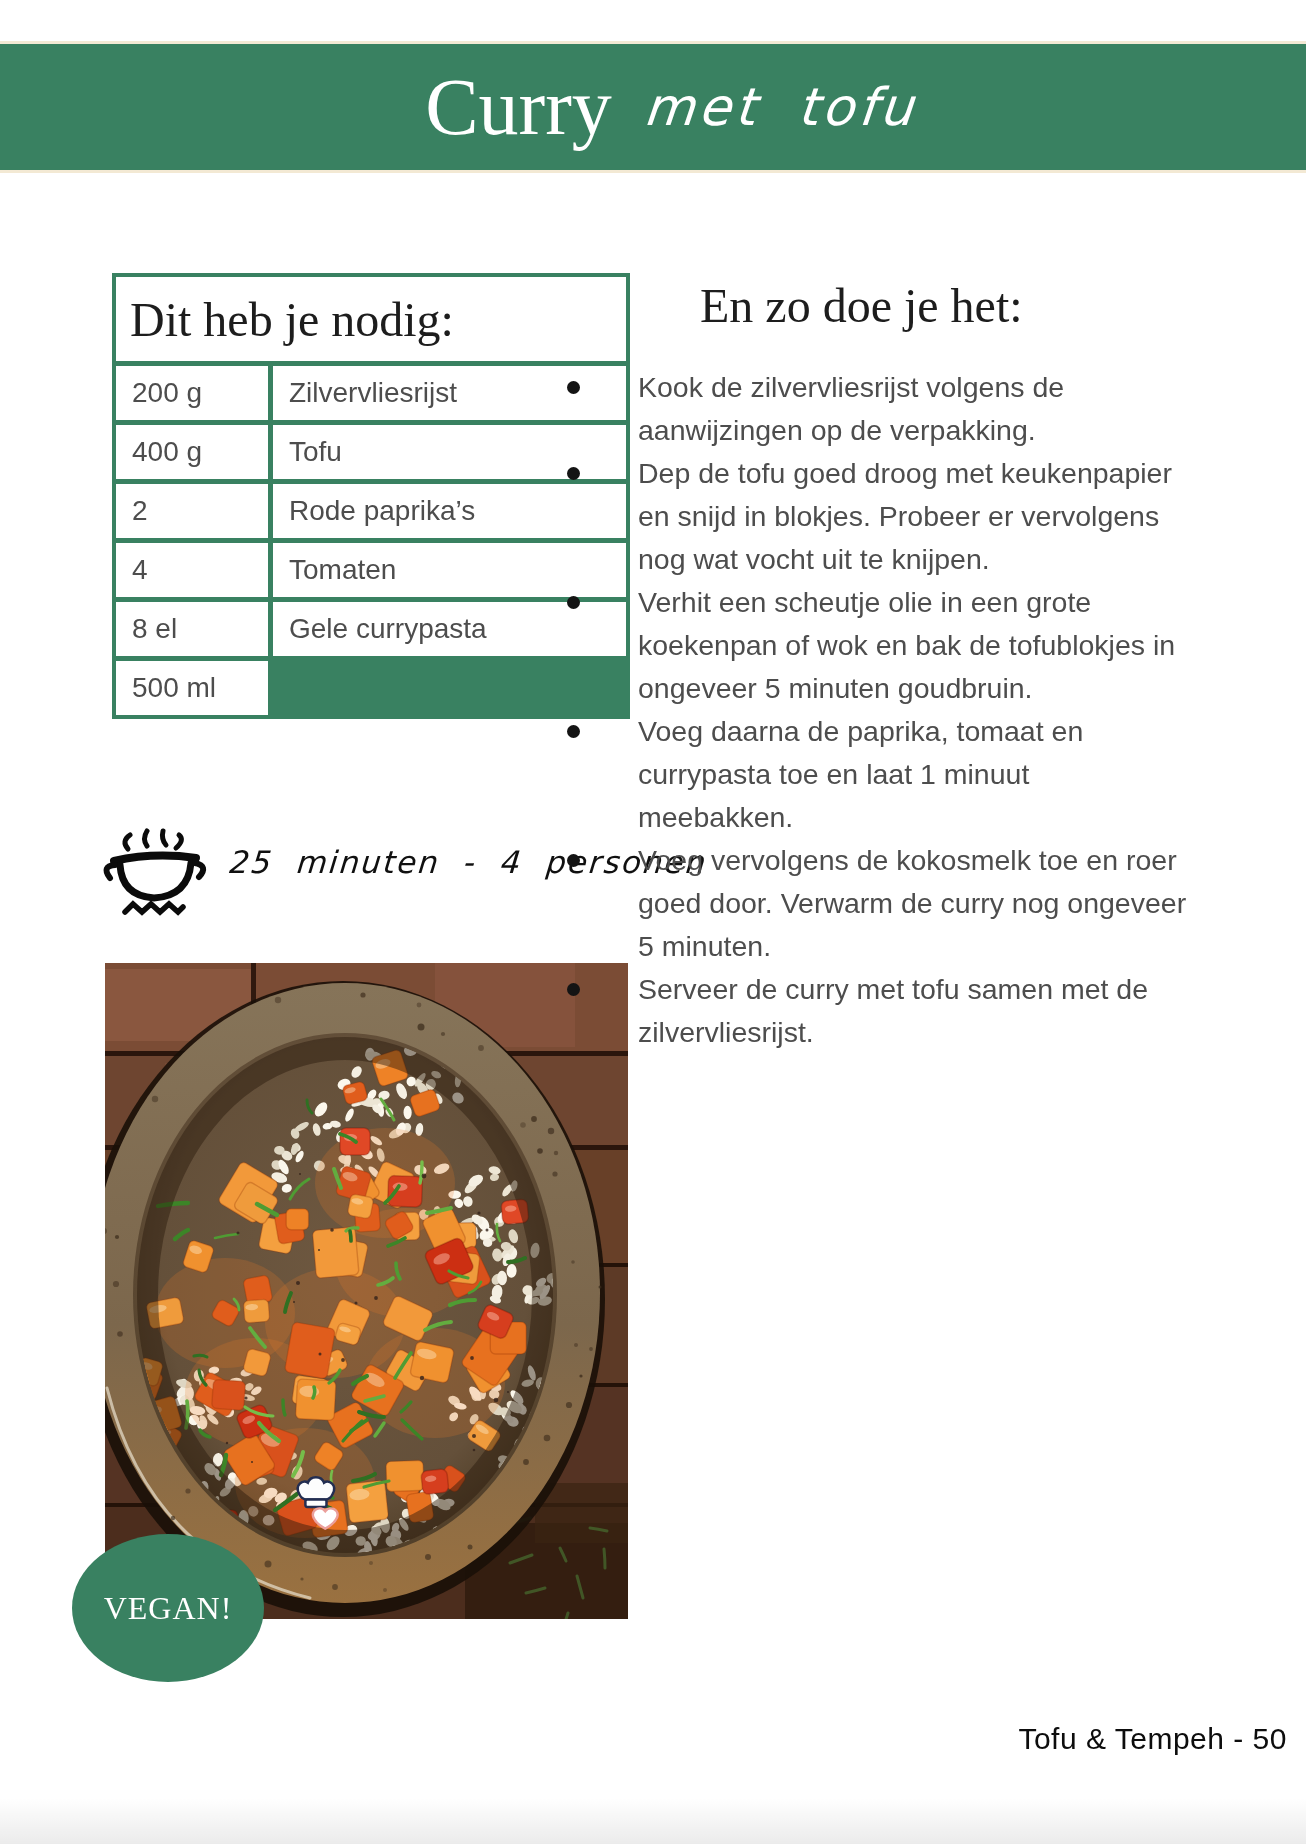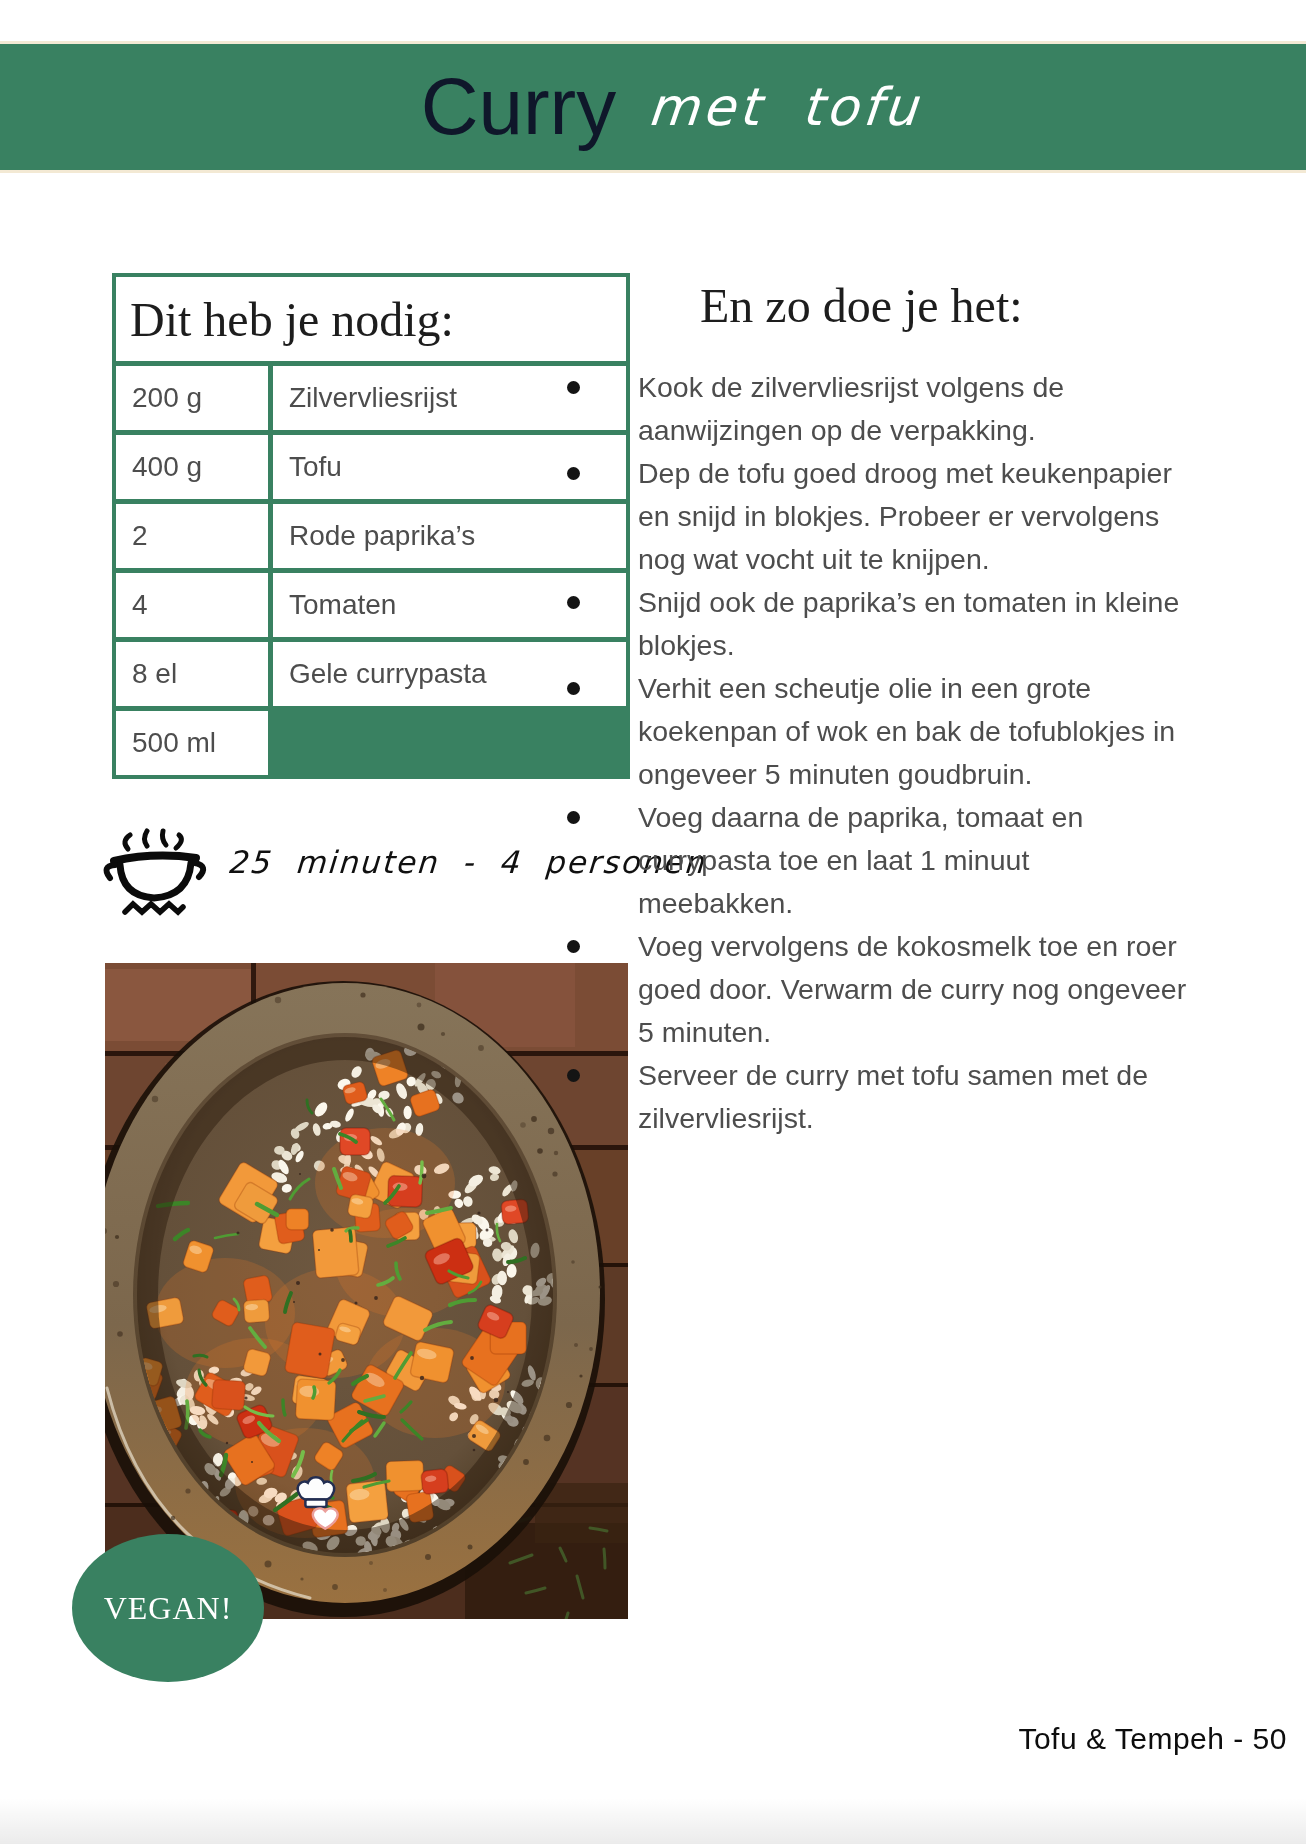--- a/index.html
+++ b/index.html
@@ -21,7 +21,7 @@
     display:flex;align-items:center;justify-content:center;padding-left:40px;
   }
   .title-serif{
-    font-family:Liberation Sans, sans-serif;font-size:80px;color:#0f172a;line-height:1;
+    font-family:Liberation Serif, serif;font-size:80px;color:#ffffff;line-height:1;
   }
   .title-script{
     font-family:"DejaVu Sans",sans-serif;font-style:italic;font-size:52px;color:#fff;

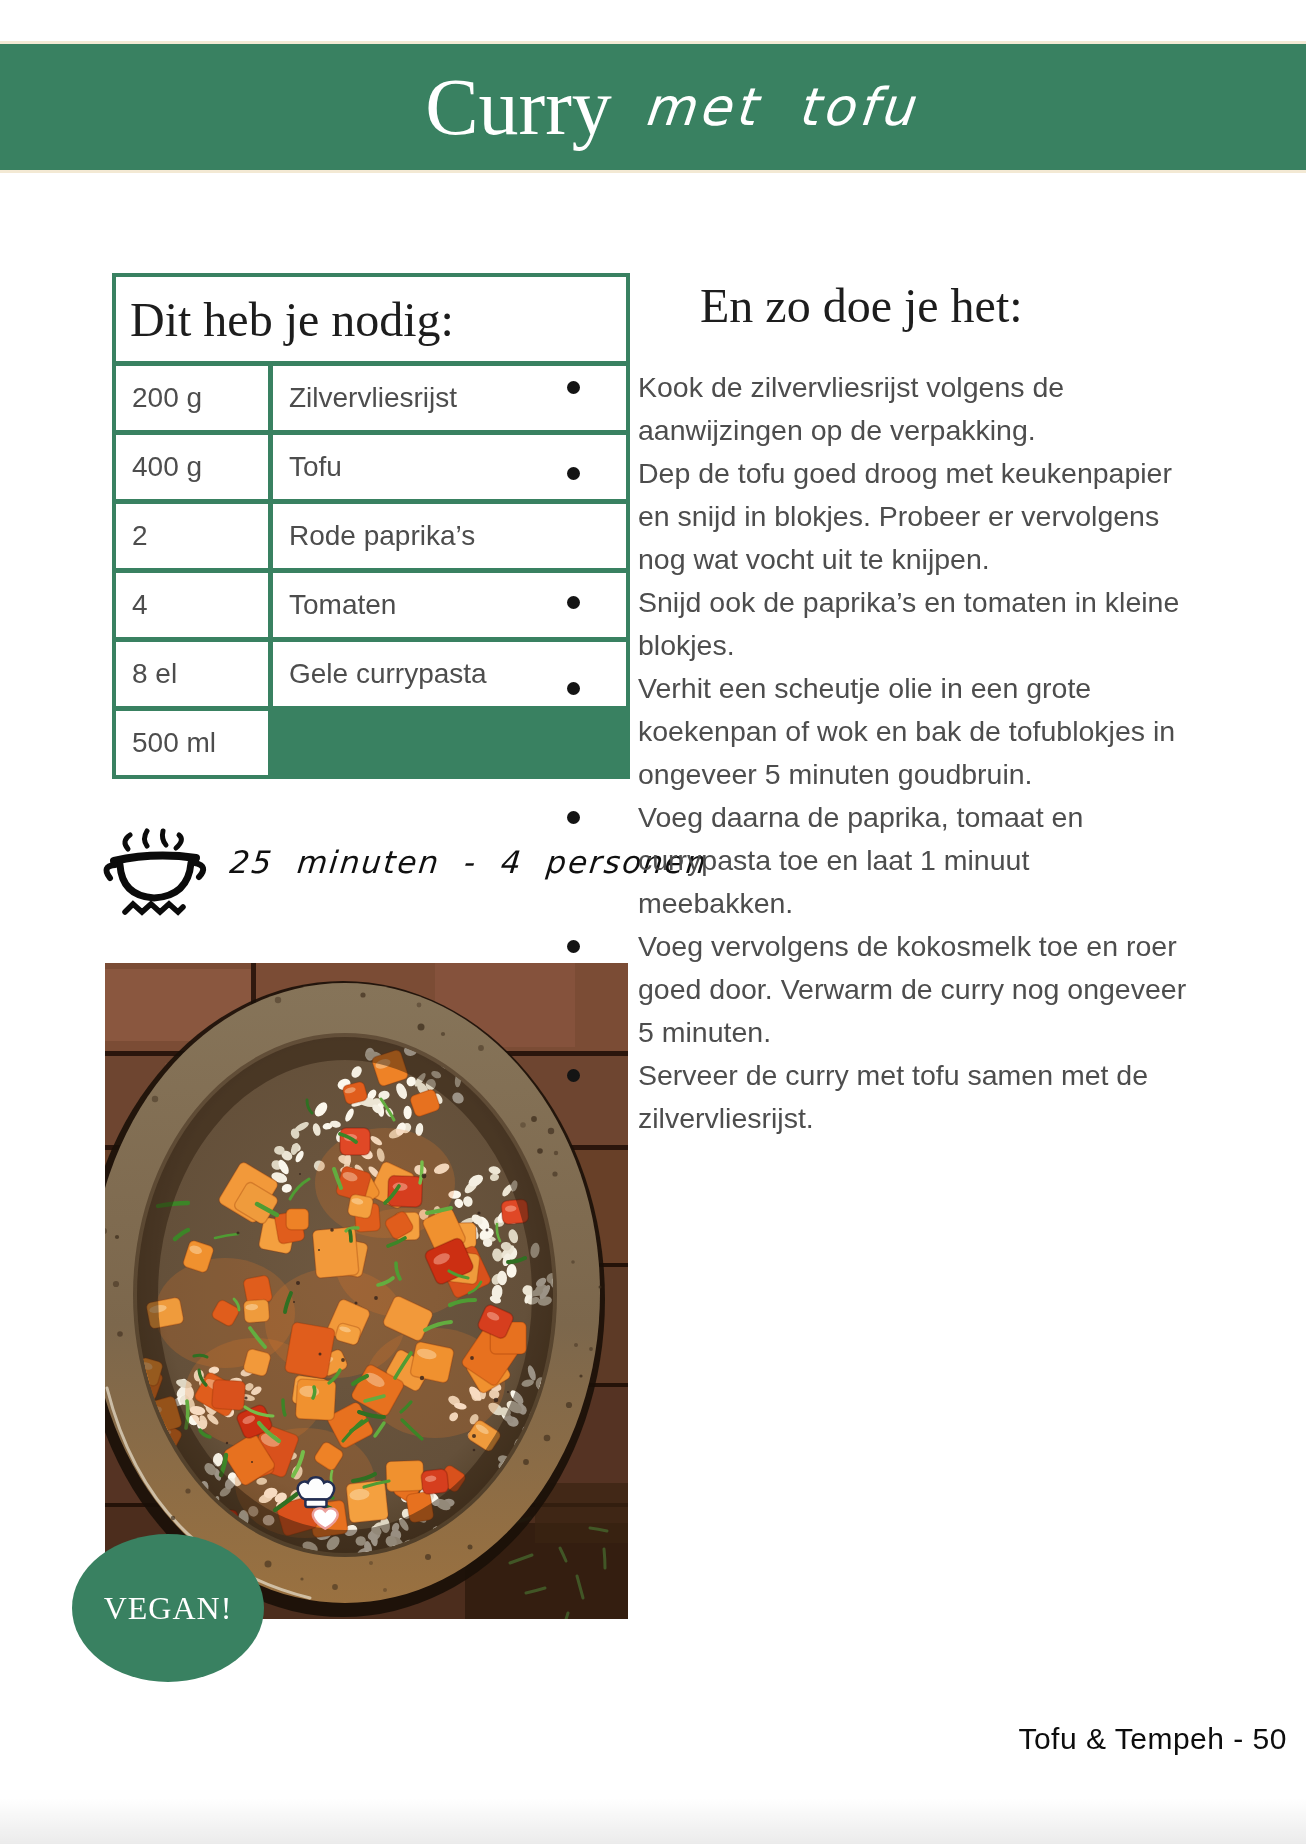--- a/index.html
+++ b/index.html
@@ -38,7 +38,7 @@
     font-size:48px;color:var(--heading);padding:12px 8px 10px 14px;line-height:62px;
   }
   .cell{
-    background:#fff;height:64px;display:flex;align-items:center;
+    background:#fff;height:54px;display:flex;align-items:center;
     padding-left:16px;font-size:28px;color:var(--body);
   }
   

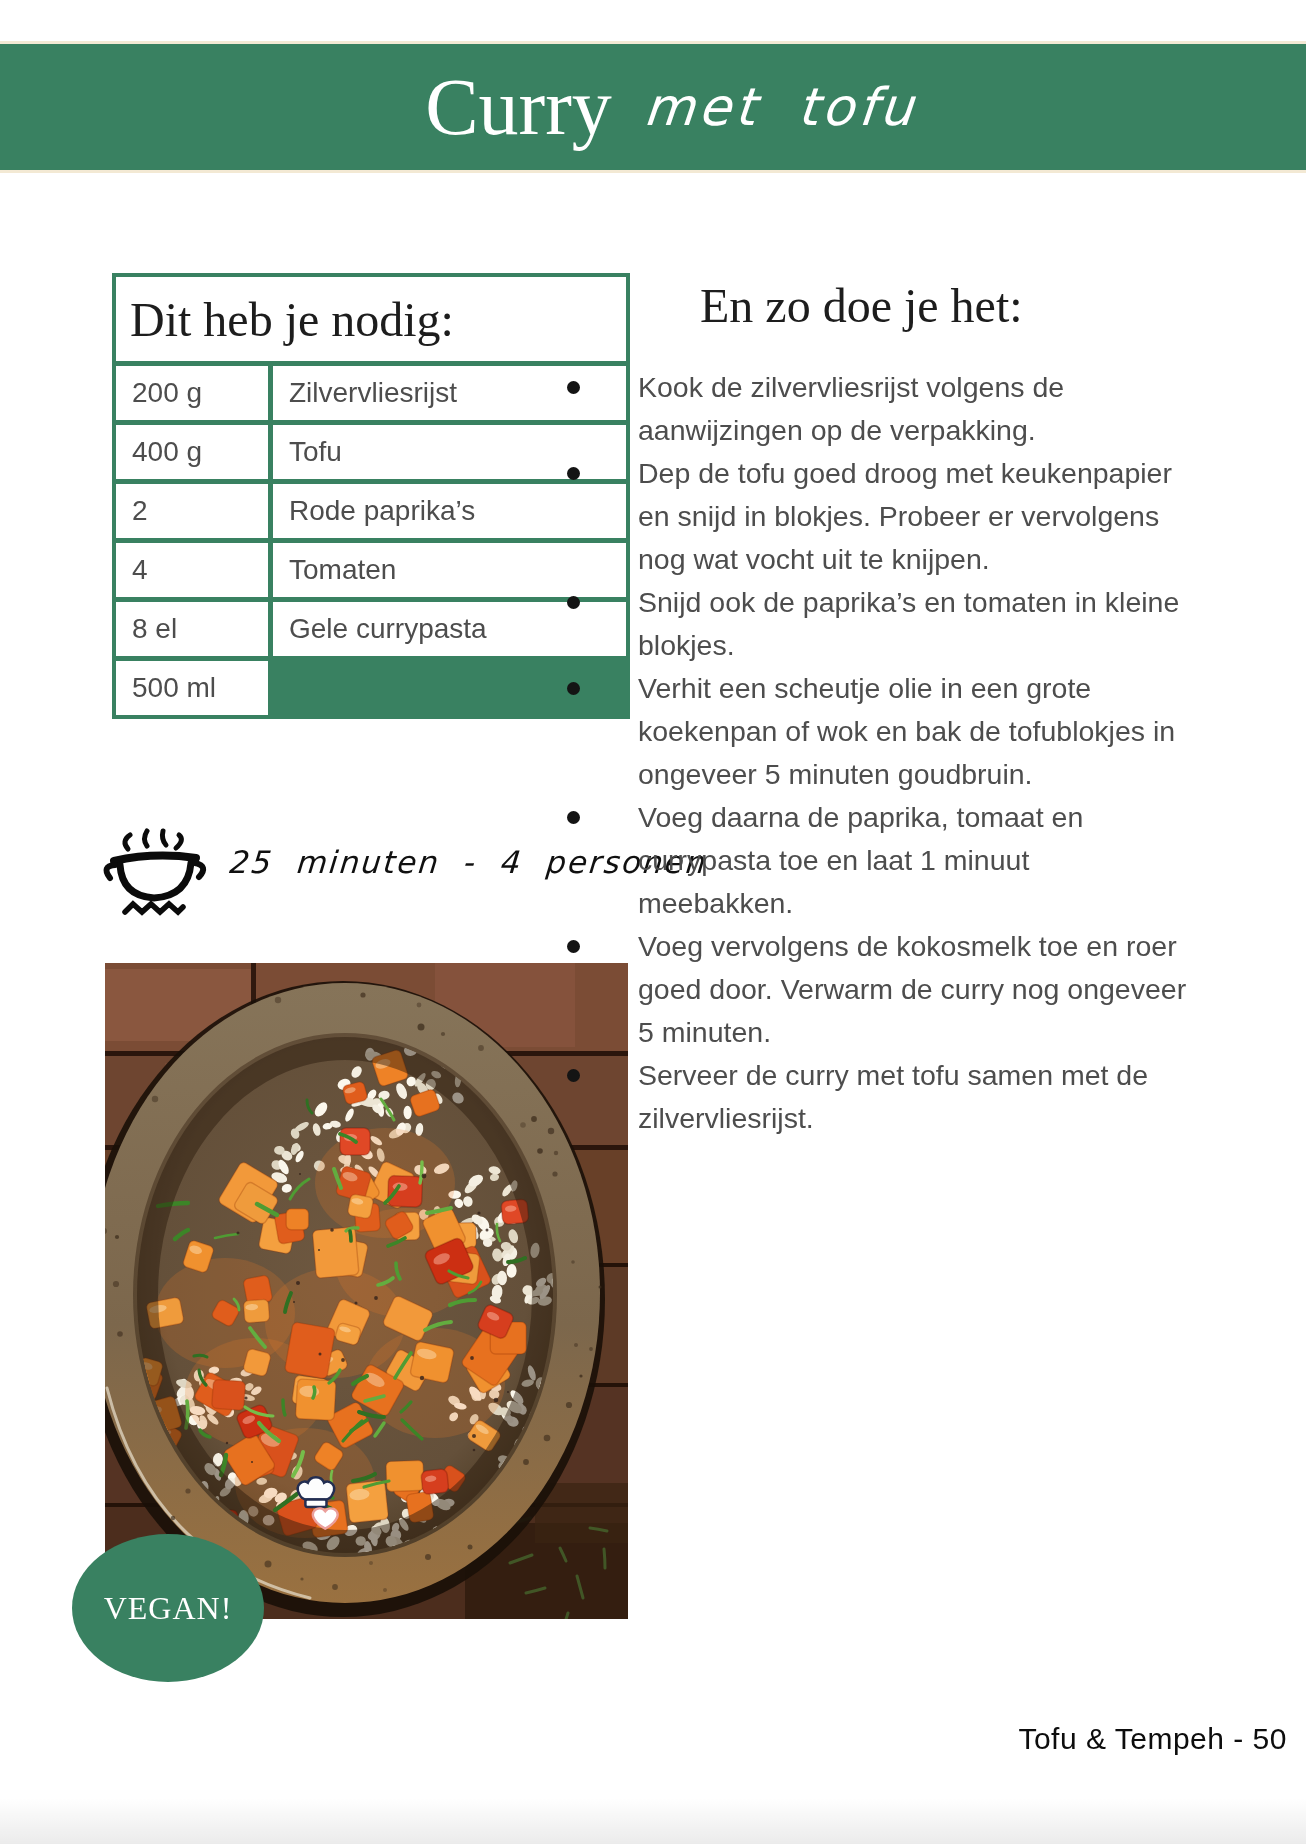--- a/index.html
+++ b/index.html
@@ -884,8 +884,6 @@
   <li>Dep de tofu goed droog met keukenpapier
 en snijd in blokjes. Probeer er vervolgens
 nog wat vocht uit te knijpen.</li>
-  <li>Snijd ook de paprika’s en tomaten in kleine
-blokjes.</li>
   <li>Verhit een scheutje olie in een grote
 koekenpan of wok en bak de tofublokjes in
 ongeveer 5 minuten goudbruin.</li>

